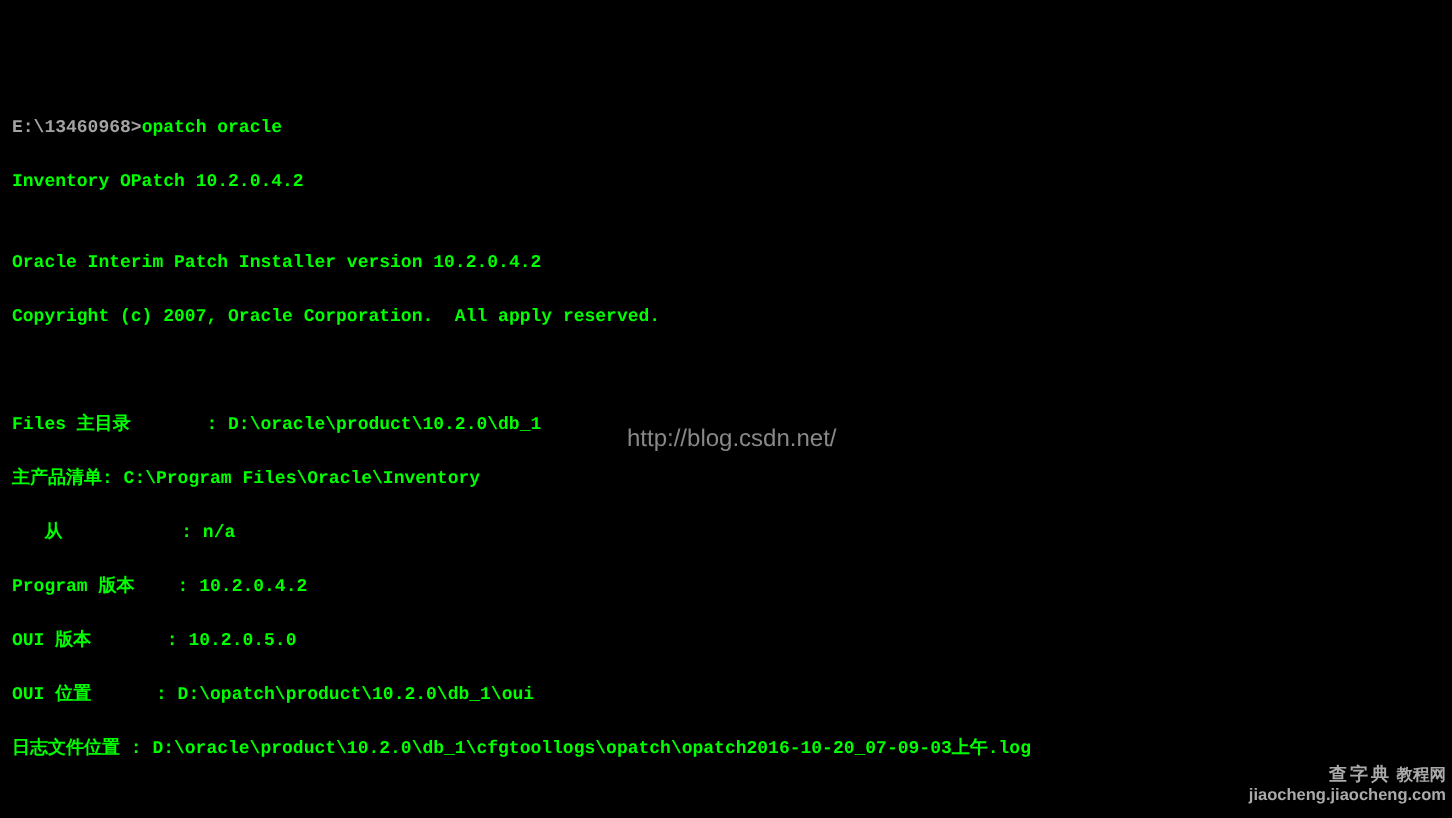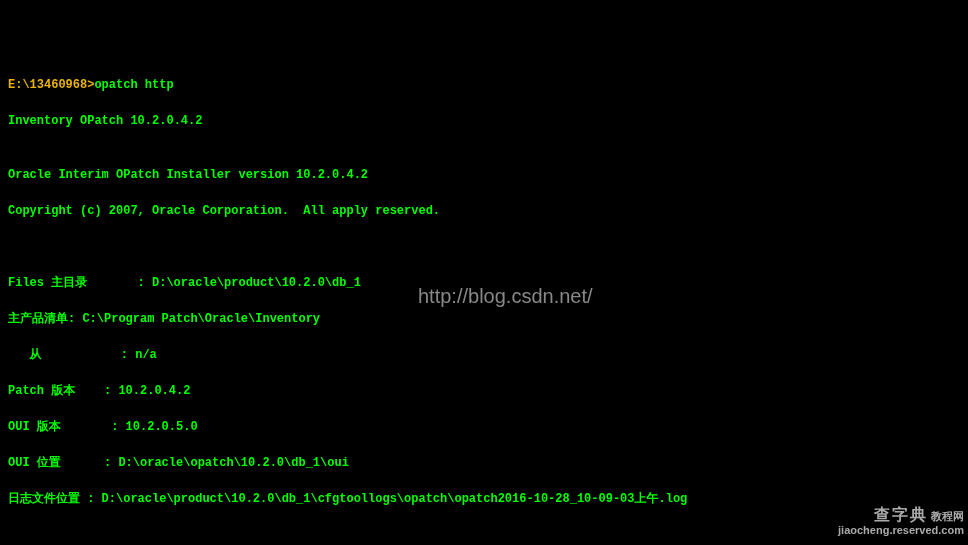--- a/index.html
+++ b/index.html
@@ -18,7 +18,7 @@
       position: relative;
     }
     .line { display: block; }
-    .white { color: #eab308; }
+    .white { color: #a3a3a3; }
     .watermark {
       position: absolute;
       color: #888;

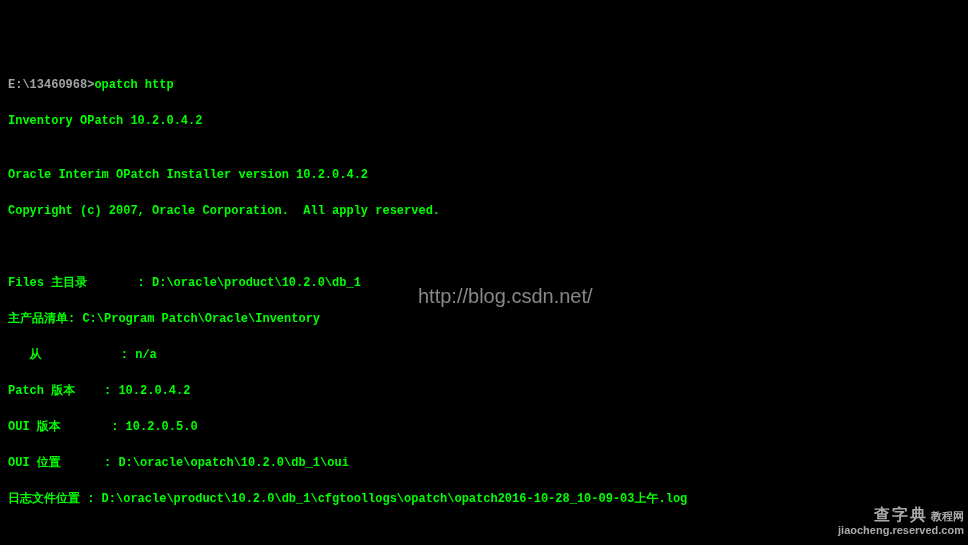--- a/index.html
+++ b/index.html
@@ -46,7 +46,7 @@
 
 
 
-<span class="line"><span class="white">E:\13460968&gt;</span><span>opatch http</span></span>
+<span class="line"><span class="white">E:\13460968&gt;</span><span>opatch oracle</span></span>
 <span class="line">Inventory OPatch 10.2.0.4.2</span>
 <span class="line"></span>
 <span class="line">Oracle Interim OPatch Installer version 10.2.0.4.2</span>

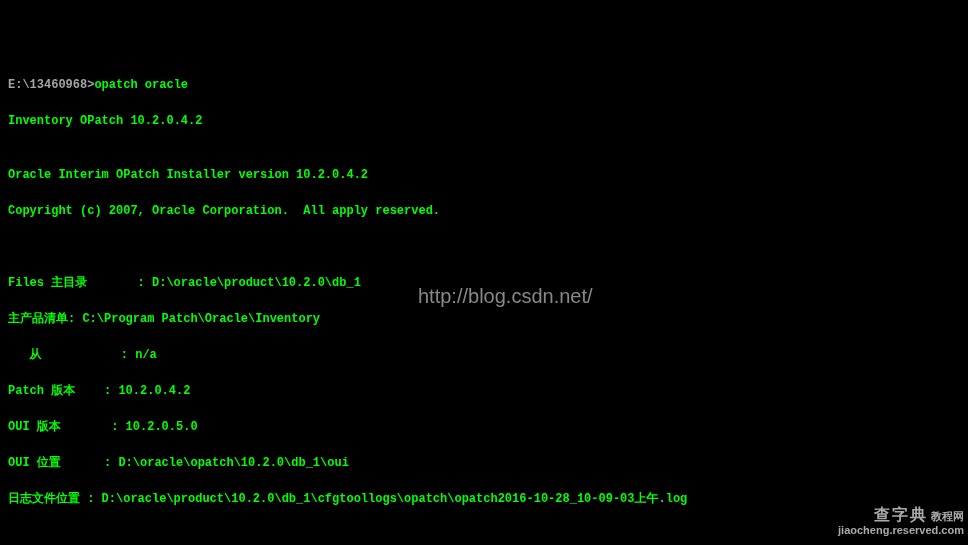--- a/index.html
+++ b/index.html
@@ -49,7 +49,7 @@
 <span class="line"><span class="white">E:\13460968&gt;</span><span>opatch oracle</span></span>
 <span class="line">Inventory OPatch 10.2.0.4.2</span>
 <span class="line"></span>
-<span class="line">Oracle Interim OPatch Installer version 10.2.0.4.2</span>
+<span class="line">Oracle Interim Patch Installer version 10.2.0.4.2</span>
 <span class="line">Copyright (c) 2007, Oracle Corporation.  All apply reserved.</span>
 <span class="line"></span>
 <span class="line"></span>

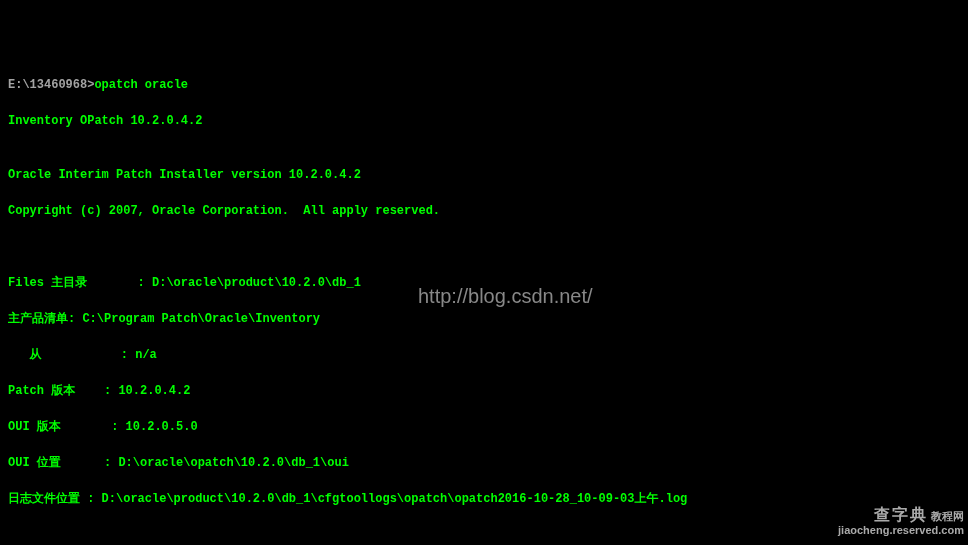--- a/index.html
+++ b/index.html
@@ -24,7 +24,7 @@
       color: #888;
       font-weight: normal;
       font-family: sans-serif;
-      font-size: 20px;
+      font-size: 16px;
       pointer-events: none;
     }
     .wm1 { left: 418px; top: 281px; }

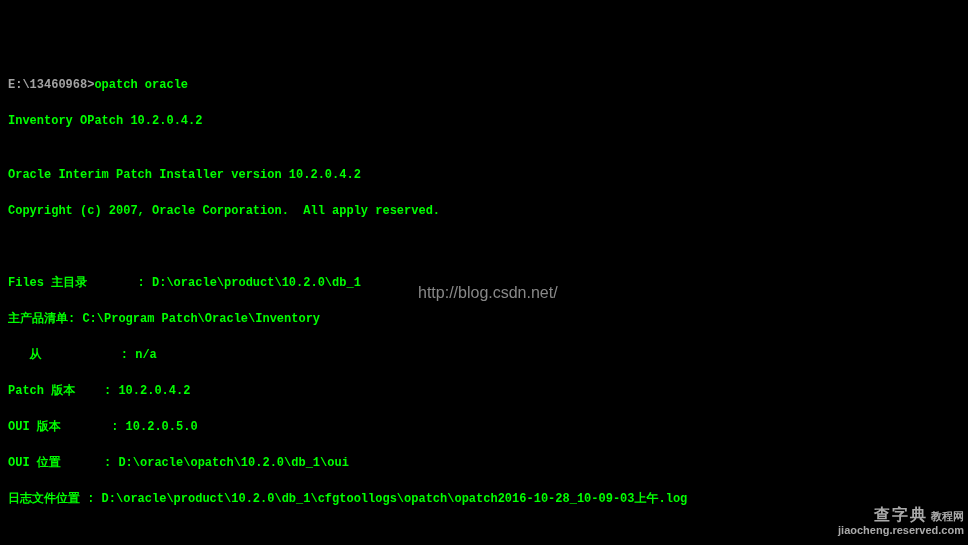--- a/index.html
+++ b/index.html
@@ -54,7 +54,7 @@
 <span class="line"></span>
 <span class="line"></span>
 <span class="line">Files 主目录       : D:\oracle\product\10.2.0\db_1</span>
-<span class="line">主产品清单: C:\Program Patch\Oracle\Inventory</span>
+<span class="line">主产品清单: C:\Program Files\Oracle\Inventory</span>
 <span class="line">   从           : n/a</span>
 <span class="line">Patch 版本    : 10.2.0.4.2</span>
 <span class="line">OUI 版本       : 10.2.0.5.0</span>

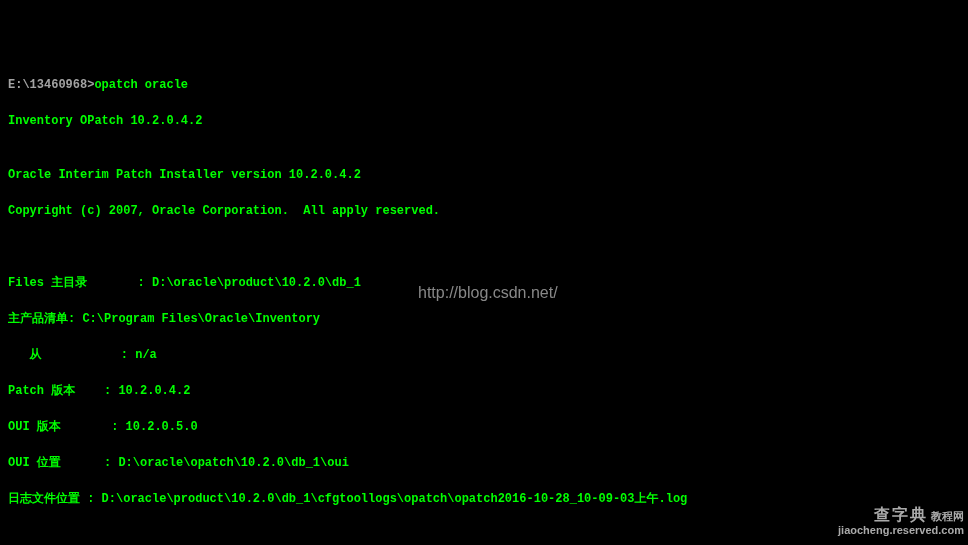--- a/index.html
+++ b/index.html
@@ -56,7 +56,7 @@
 <span class="line">Files 主目录       : D:\oracle\product\10.2.0\db_1</span>
 <span class="line">主产品清单: C:\Program Files\Oracle\Inventory</span>
 <span class="line">   从           : n/a</span>
-<span class="line">Patch 版本    : 10.2.0.4.2</span>
+<span class="line">Program 版本    : 10.2.0.4.2</span>
 <span class="line">OUI 版本       : 10.2.0.5.0</span>
 <span class="line">OUI 位置      : D:\oracle\opatch\10.2.0\db_1\oui</span>
 <span class="line">日志文件位置 : D:\oracle\product\10.2.0\db_1\cfgtoollogs\opatch\opatch2016-10-28_10-09-03上午.log</span>

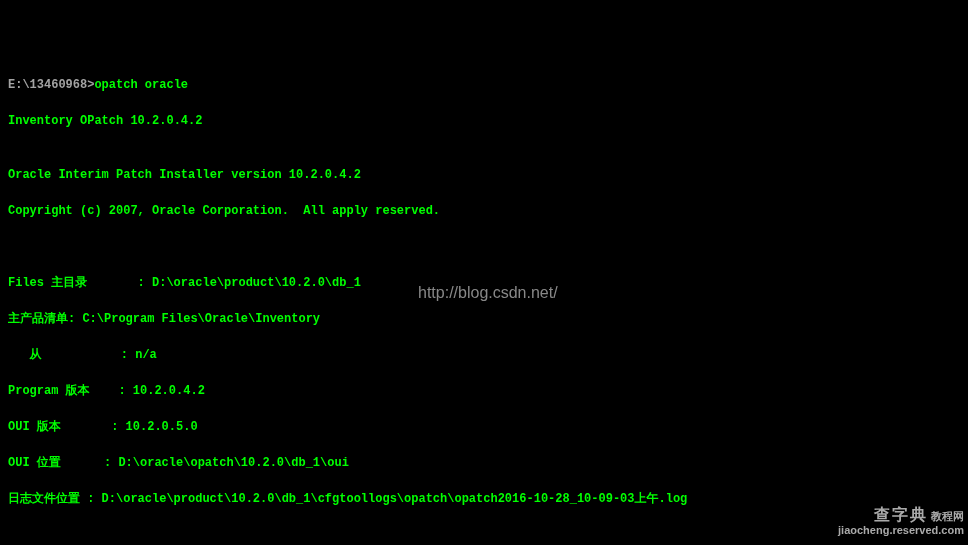--- a/index.html
+++ b/index.html
@@ -58,7 +58,7 @@
 <span class="line">   从           : n/a</span>
 <span class="line">Program 版本    : 10.2.0.4.2</span>
 <span class="line">OUI 版本       : 10.2.0.5.0</span>
-<span class="line">OUI 位置      : D:\oracle\opatch\10.2.0\db_1\oui</span>
+<span class="line">OUI 位置      : D:\opatch\product\10.2.0\db_1\oui</span>
 <span class="line">日志文件位置 : D:\oracle\product\10.2.0\db_1\cfgtoollogs\opatch\opatch2016-10-28_10-09-03上午.log</span>
 <span class="line"></span>
 <span class="line">ApplySession 将中间补丁程序 '13460968' 应用到 OH 'D:\oracle\product\10.2.0\db_1'</span>

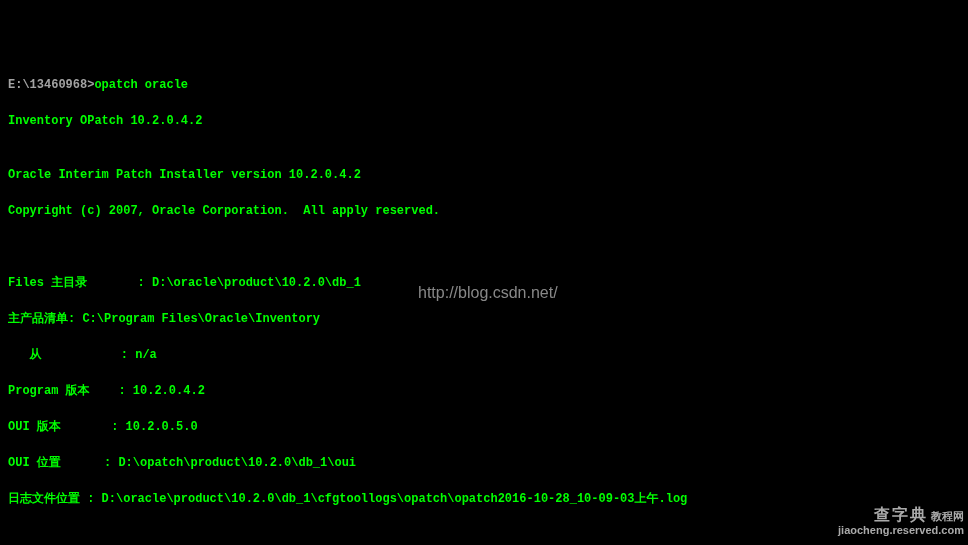--- a/index.html
+++ b/index.html
@@ -59,7 +59,7 @@
 <span class="line">Program 版本    : 10.2.0.4.2</span>
 <span class="line">OUI 版本       : 10.2.0.5.0</span>
 <span class="line">OUI 位置      : D:\opatch\product\10.2.0\db_1\oui</span>
-<span class="line">日志文件位置 : D:\oracle\product\10.2.0\db_1\cfgtoollogs\opatch\opatch2016-10-28_10-09-03上午.log</span>
+<span class="line">日志文件位置 : D:\oracle\product\10.2.0\db_1\cfgtoollogs\opatch\opatch2016-10-20_07-09-03上午.log</span>
 <span class="line"></span>
 <span class="line">ApplySession 将中间补丁程序 '13460968' 应用到 OH 'D:\oracle\product\10.2.0\db_1'</span>
 <span class="line"></span>

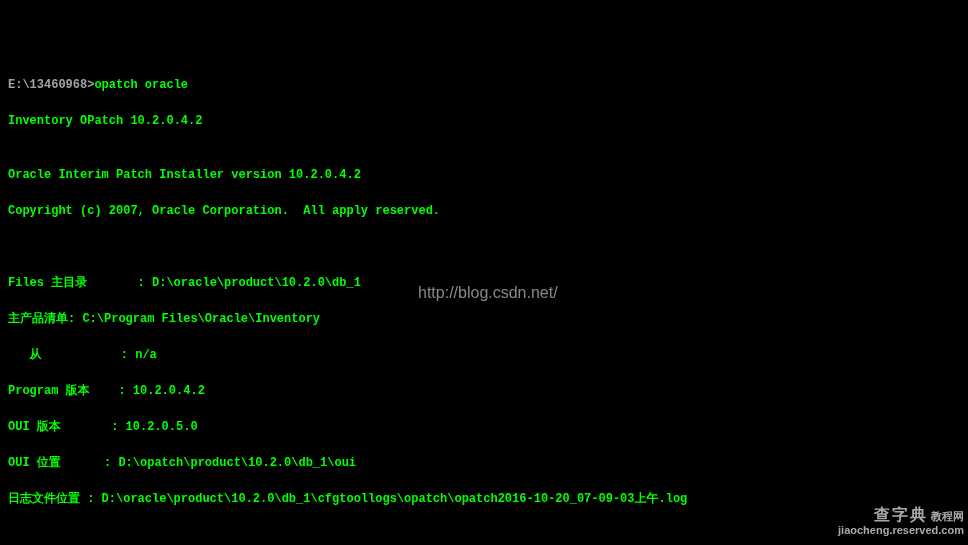--- a/index.html
+++ b/index.html
@@ -39,7 +39,7 @@
       line-height: 1.2;
       pointer-events: none;
     }
-    .wm-corner .big { font-size: 16px; letter-spacing: 2px; }
+    .wm-corner .big { font-size: 12px; letter-spacing: 2px; }
   </style>
 </head>
 <body>

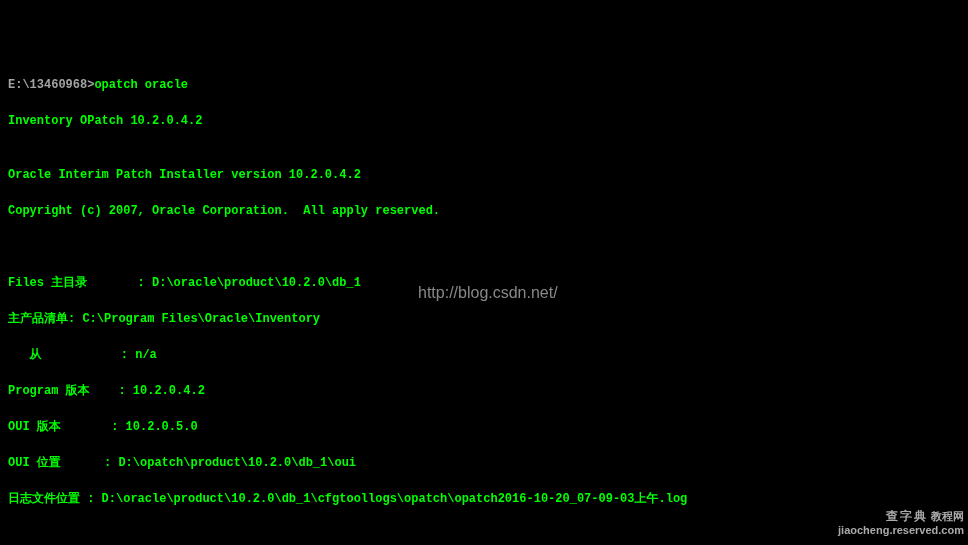--- a/index.html
+++ b/index.html
@@ -79,7 +79,7 @@
 
 <div class="watermark wm1">http://blog.csdn.net/</div>
 <div class="wm-corner"><span class="big">查字典</span> <span>教程网</span>
-<span>jiaocheng.reserved.com</span></div>
+<span>jiaocheng.jiaocheng.com</span></div>
 
 
 

